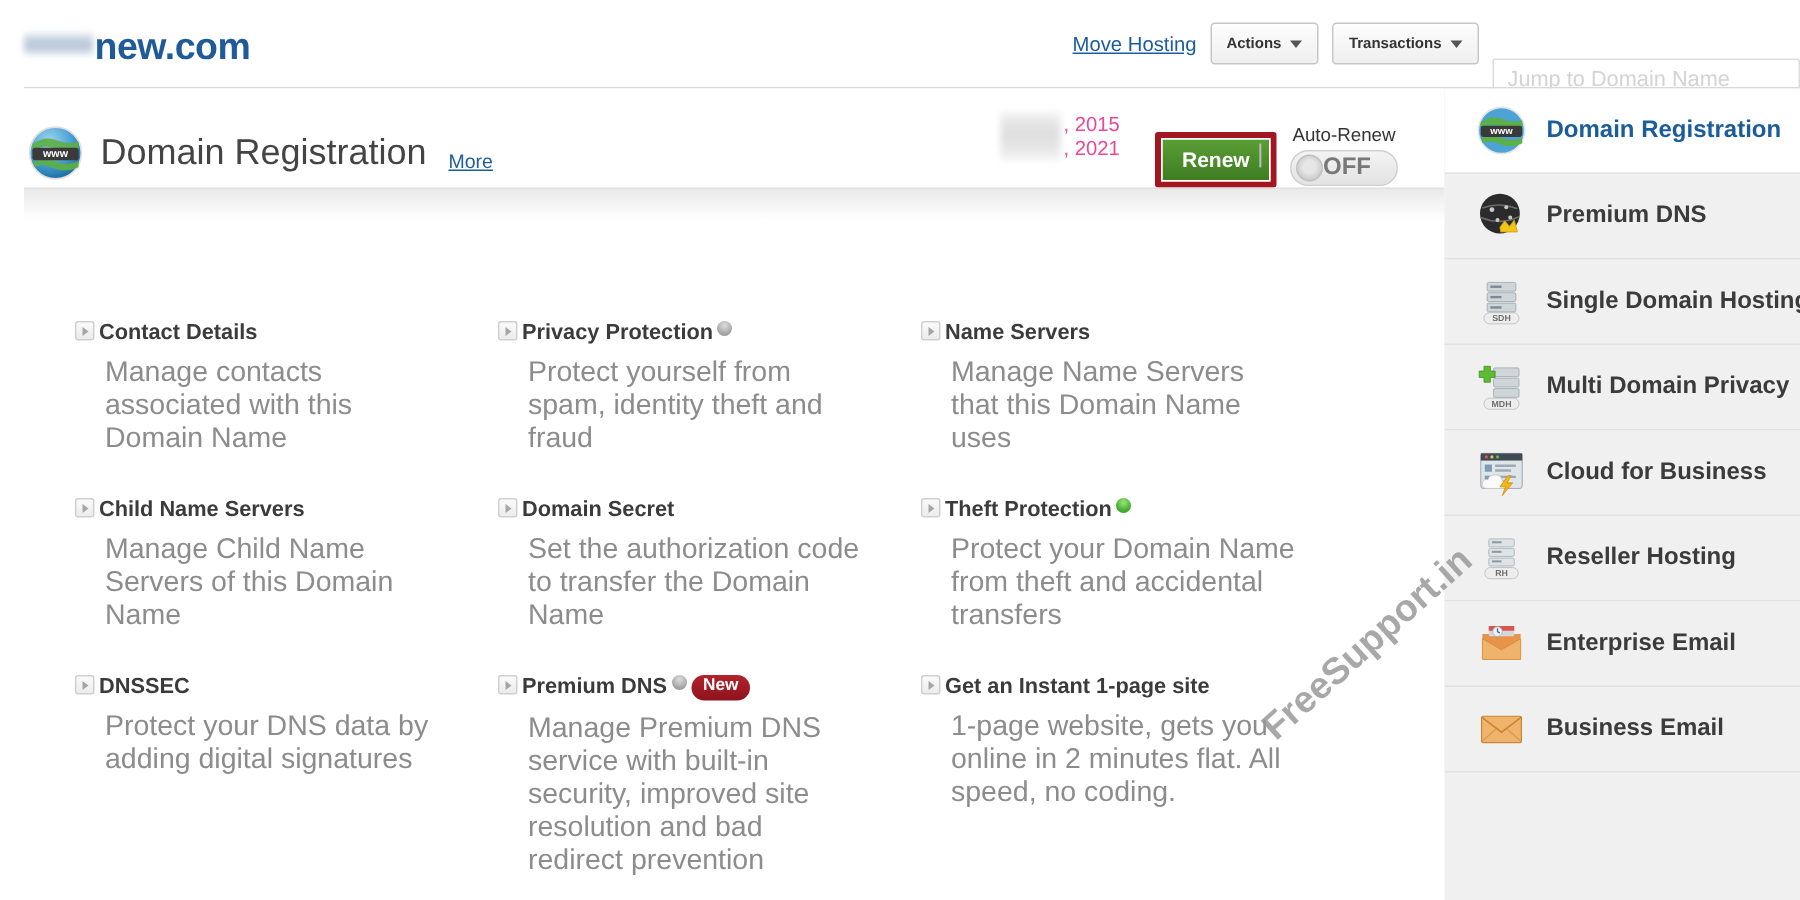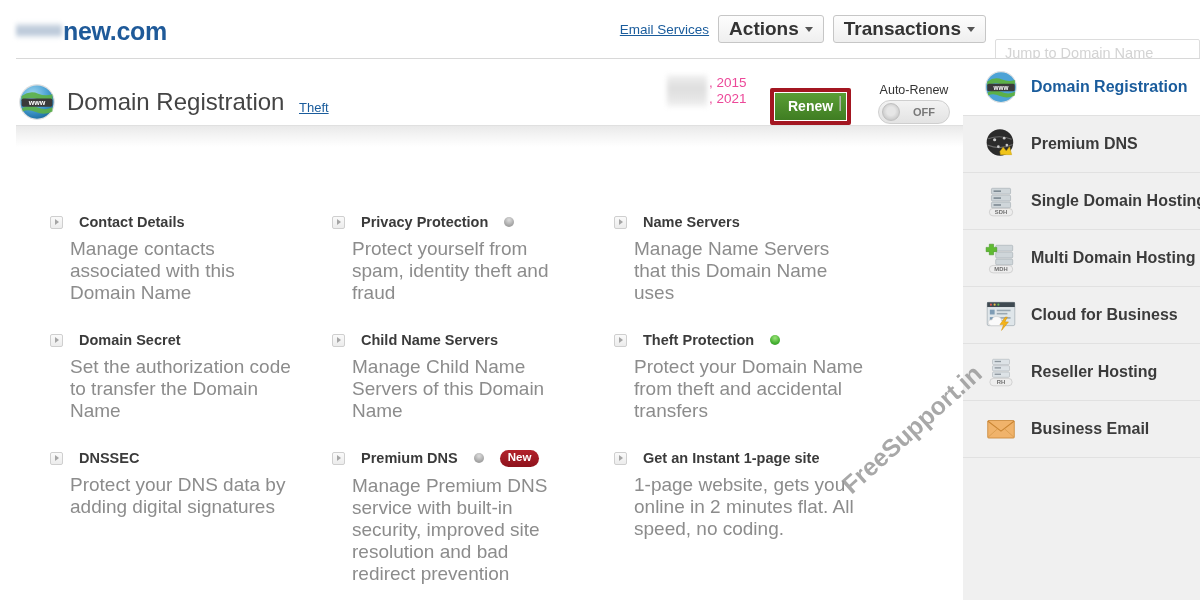--- a/index.html
+++ b/index.html
@@ -203,7 +203,7 @@
       <span class="redacted"></span><span>new.com</span>
     </div>
     <div class="topright">
-      <span class="movelink">Email Services</span>
+      <span class="movelink">Move Hosting</span>
       <button class="btn">
         <span>Actions</span>
         <span class="caret"></span>

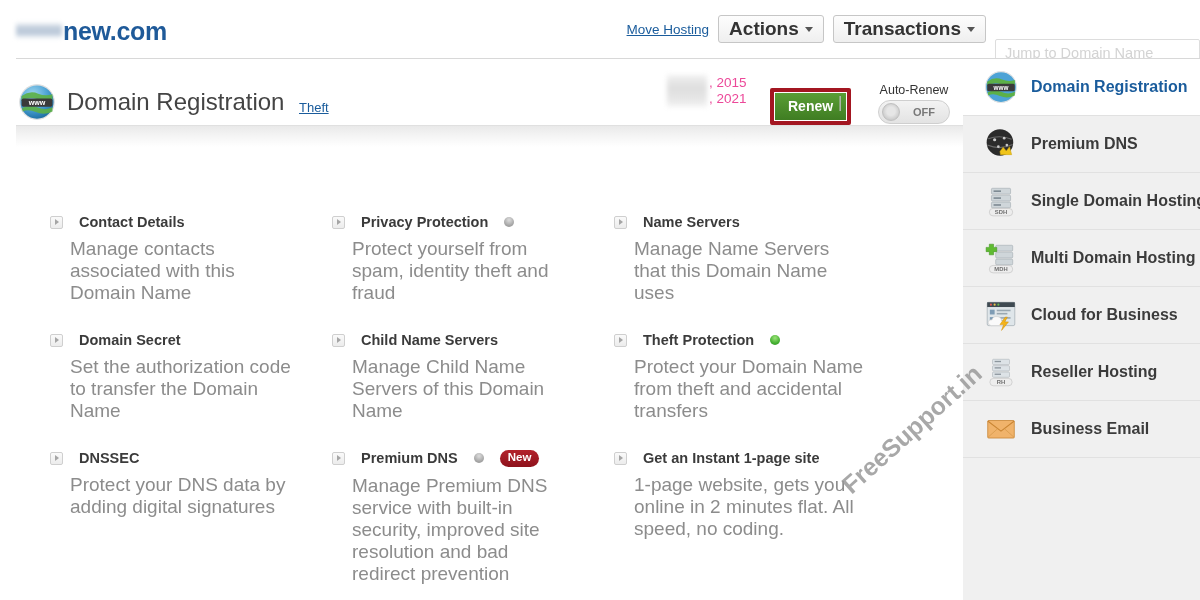--- a/index.html
+++ b/index.html
@@ -43,7 +43,7 @@
     display: inline-flex; align-items: center; gap: 6px;
     border: 1px solid #c6c6c6; border-radius: 3px;
     background: linear-gradient(180deg,#fdfdfd 0%,#efefef 100%);
-    font-size: 19px; font-weight: bold; color: #333; cursor: pointer;
+    font-size: 10px; font-weight: bold; color: #333; cursor: pointer;
     white-space: nowrap;
   }
   .caret {

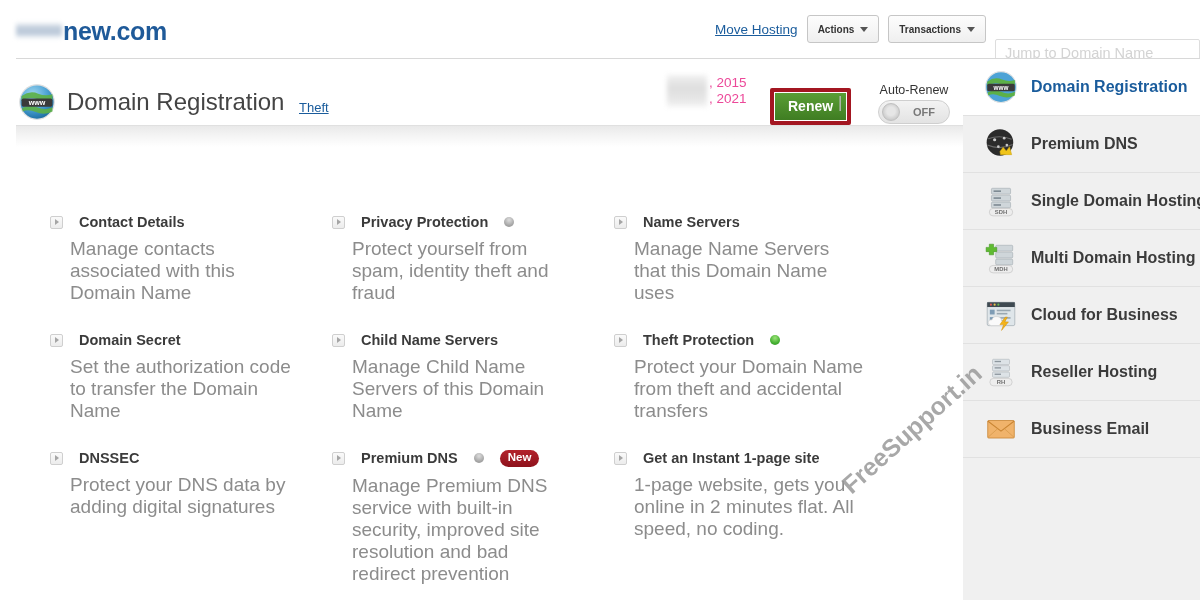--- a/index.html
+++ b/index.html
@@ -107,7 +107,7 @@
     font-size: 17px; color: #b9b9b9;
   }
   .autorenew {
-    position: absolute; left: 852px; top: 24px; width: 92px; text-align: center;
+    position: absolute; left: 834px; top: 24px; width: 92px; text-align: center;
   }
   .autorenew-label { font-size: 12.5px; color: #333; margin-bottom: 3px; }
   .toggle {

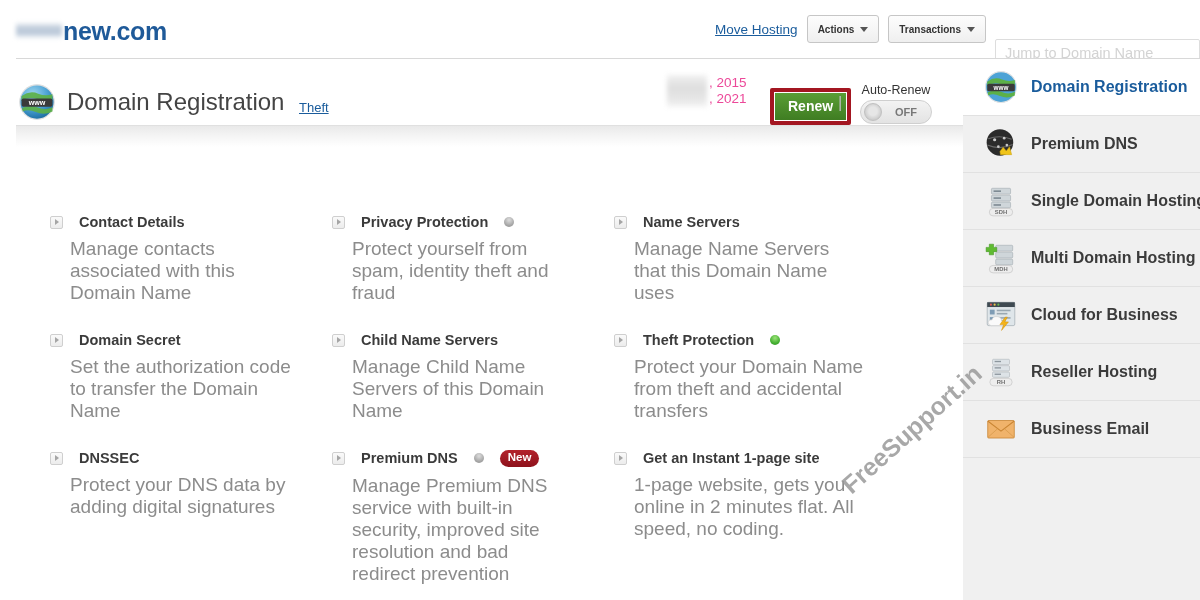--- a/index.html
+++ b/index.html
@@ -236,7 +236,7 @@
       </svg>
 
       <div class="svc-title">Domain Registration</div>
-      <span class="more-link">Theft</span>
+      <span class="more-link">More</span>
 
       <div class="expiry">
         <span class="blur"></span>

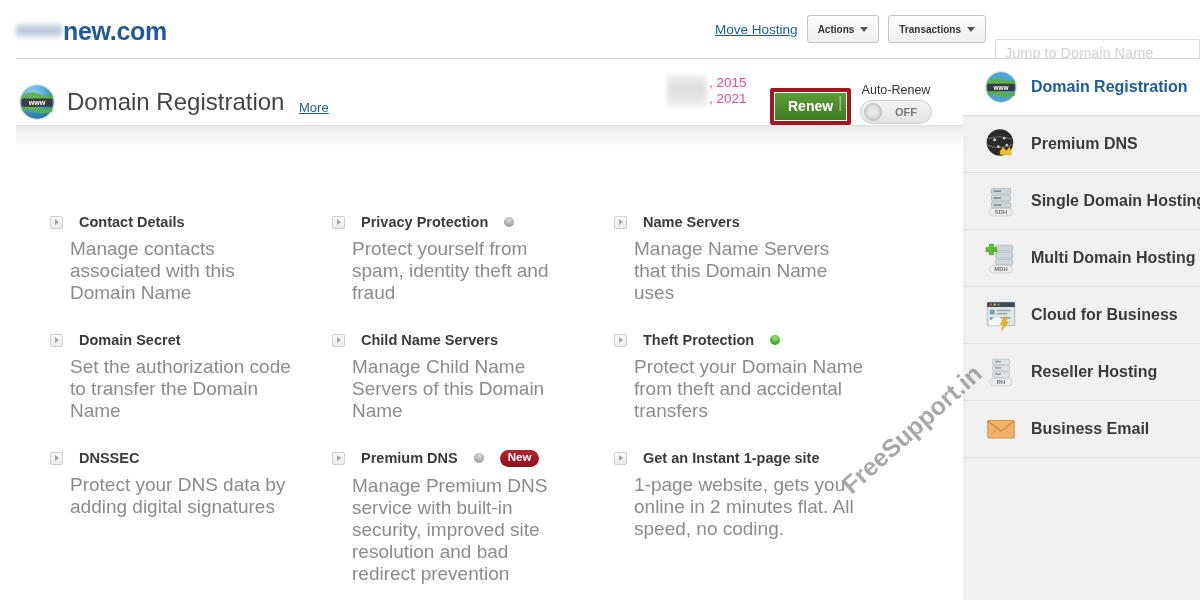--- a/index.html
+++ b/index.html
@@ -122,7 +122,7 @@
     border: 1px solid #c0c0c0;
   }
   .toggle .state {
-    flex: 1; text-align: center; font-size: 11px; font-weight: bold; color: #787878;
+    flex: 1; text-align: left; font-size: 16px; font-weight: bold; color: #787878;
     padding-right: 1px;
   }
   .hdr-divider {

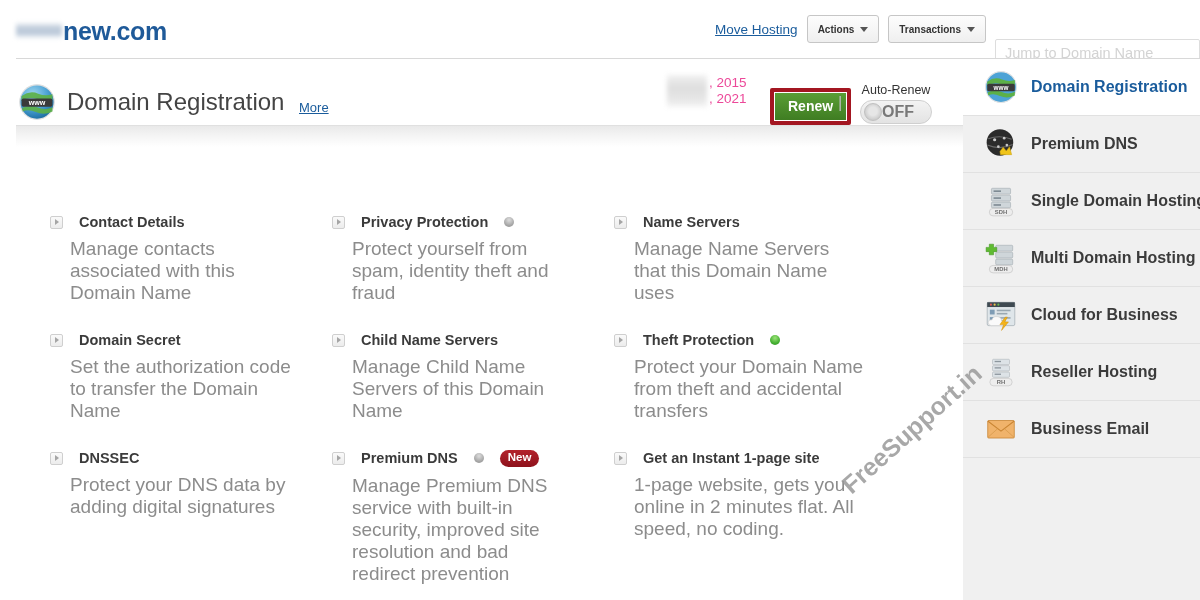--- a/index.html
+++ b/index.html
@@ -138,7 +138,7 @@
     row-gap: 0; column-gap: 0;
   }
   .cell { padding-bottom: 28px; }
-  .cell-head { display: flex; align-items: center; gap: 16px; margin-bottom: 8px; }
+  .cell-head { display: flex; gap: 3px; margin-bottom: 8px; }
   .arrow-box {
     width: 13px; height: 13px; border: 1px solid #cfcfcf; border-radius: 2px;
     background: linear-gradient(180deg,#fafafa 0%,#ececec 100%);

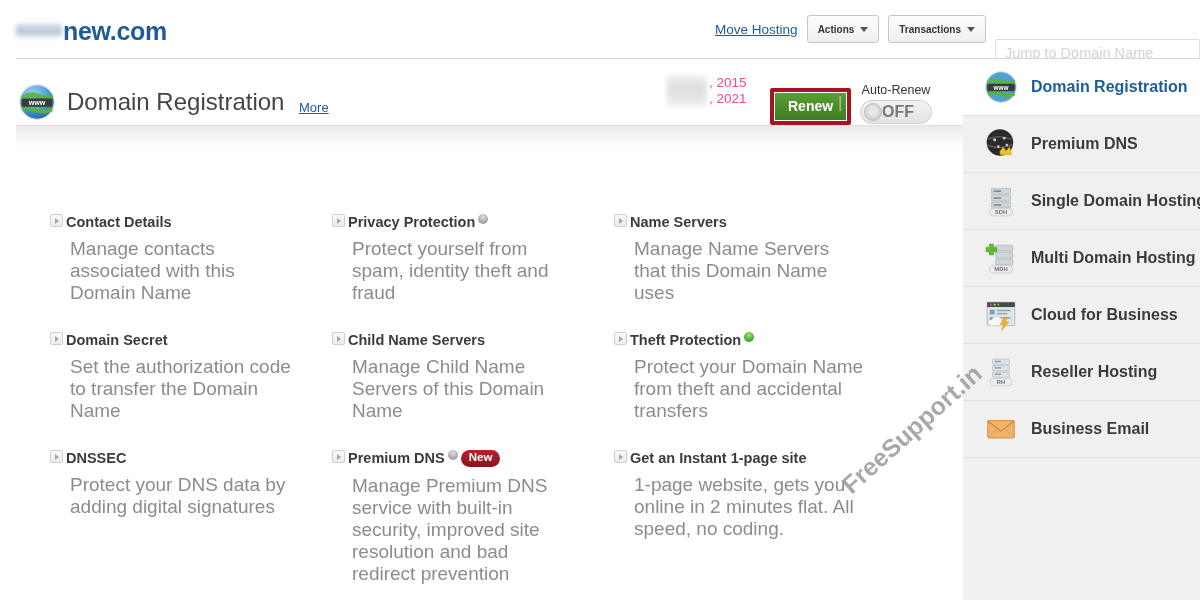--- a/index.html
+++ b/index.html
@@ -410,7 +410,7 @@
         <rect x="10" y="46" width="44" height="14" rx="7" fill="#ededed" stroke="#b9b9b9"></rect>
         <text x="32" y="57" font-family="Liberation Sans, sans-serif" font-size="11" font-weight="bold" fill="#6e6e6e" text-anchor="middle">MDH</text>
       </svg>
-      <span class="side-label">Multi Domain Hosting</span>
+      <span class="side-label">Multi Domain Privacy</span>
     </div>
 
 

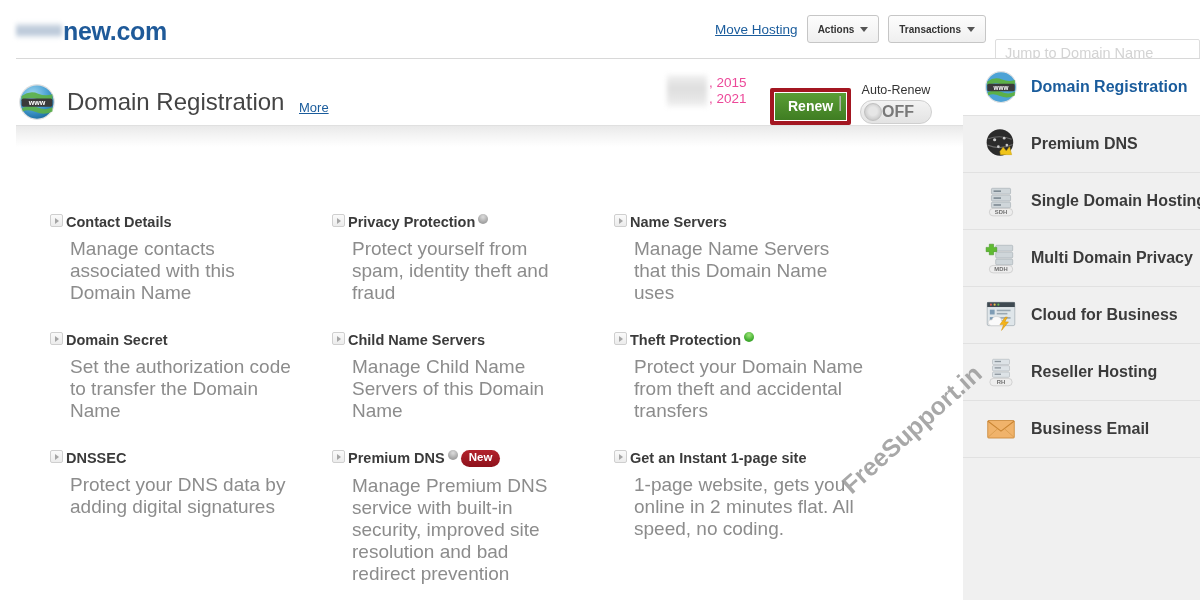--- a/index.html
+++ b/index.html
@@ -300,19 +300,19 @@
           <span class="arrow-box">
               <i></i>
             </span>
+          <span class="cell-title">Child Name Servers</span>
+        </div>
+        <div class="cell-desc">Manage Child Name Servers of this Domain Name</div>
+      </div>
+
+      <div class="cell">
+        <div class="cell-head">
+          <span class="arrow-box">
+              <i></i>
+            </span>
           <span class="cell-title">Domain Secret</span>
         </div>
         <div class="cell-desc">Set the authorization code to transfer the Domain Name</div>
-      </div>
-
-      <div class="cell">
-        <div class="cell-head">
-          <span class="arrow-box">
-              <i></i>
-            </span>
-          <span class="cell-title">Child Name Servers</span>
-        </div>
-        <div class="cell-desc">Manage Child Name Servers of this Domain Name</div>
       </div>
 
       <div class="cell">

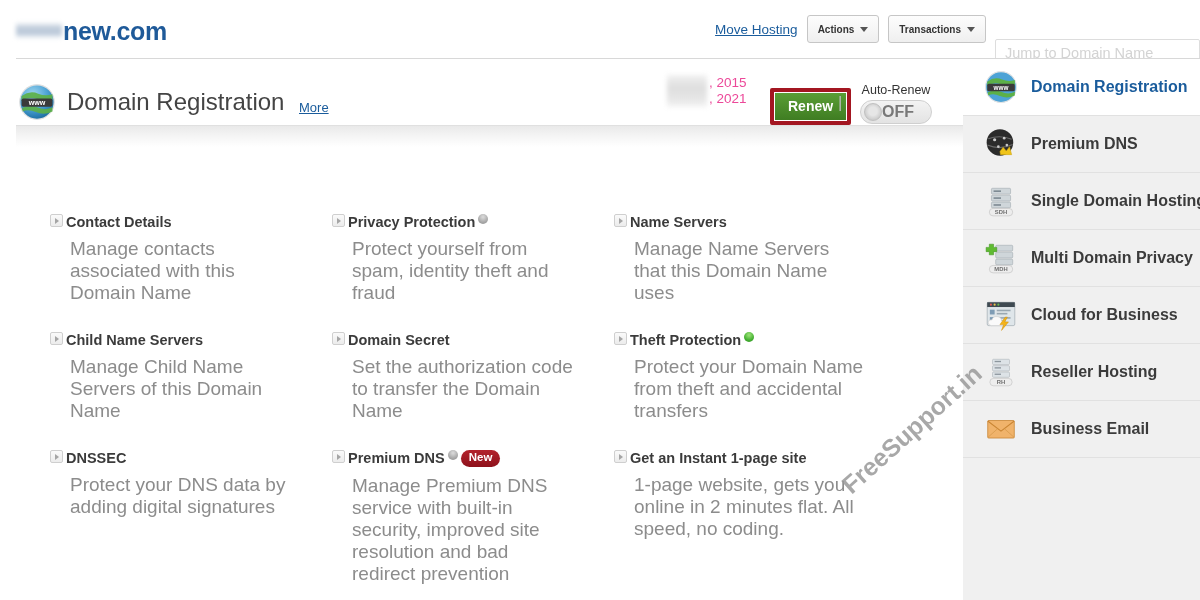--- a/index.html
+++ b/index.html
@@ -447,6 +447,17 @@
       <span class="side-label">Reseller Hosting</span>
     </div>
 
+    <div class="side-item">
+      <svg class="side-icon" viewBox="0 0 64 64">
+        <path d="M8 20 h48 v6 l-24 14 L8 26 z" fill="#e8934a"></path>
+        <path d="M8 26 L32 40 L56 26 v26 H8 z" fill="#f0b36b" stroke="#c98533"></path>
+        <rect x="16" y="10" width="32" height="13" rx="2" fill="#d7d7d7"></rect>
+        <path d="M16 10 h32 v6 h-32 z" fill="#d9534f"></path>
+        <circle cx="27" cy="17" r="6" fill="#eef3f7" stroke="#9bb2c4"></circle>
+        <path d="M27 13 v4 l3 2" stroke="#4a6c88" stroke-width="1.6" fill="none"></path>
+      </svg>
+      <span class="side-label">Enterprise Email</span>
+    </div>
 
     <div class="side-item">
       <svg class="side-icon" viewBox="0 0 64 64">

